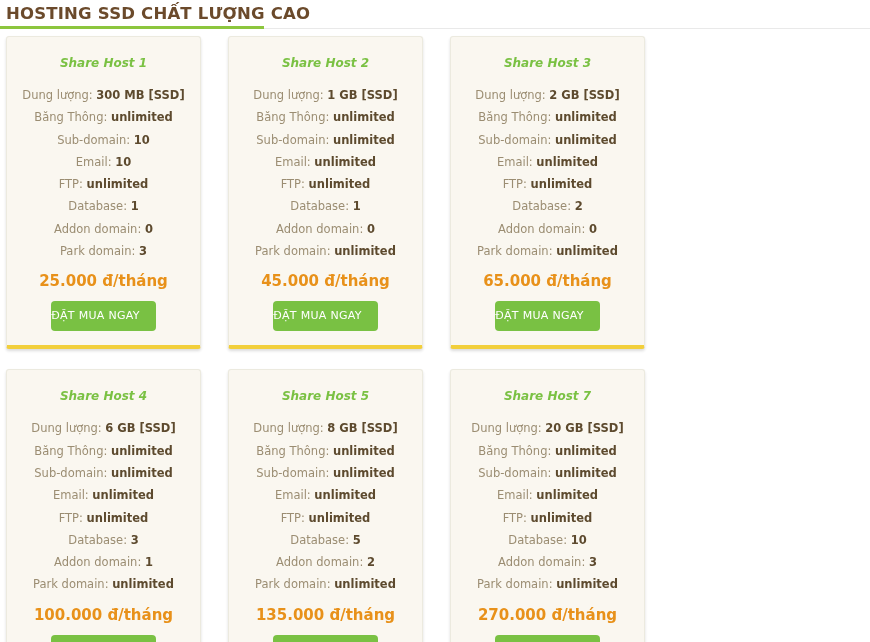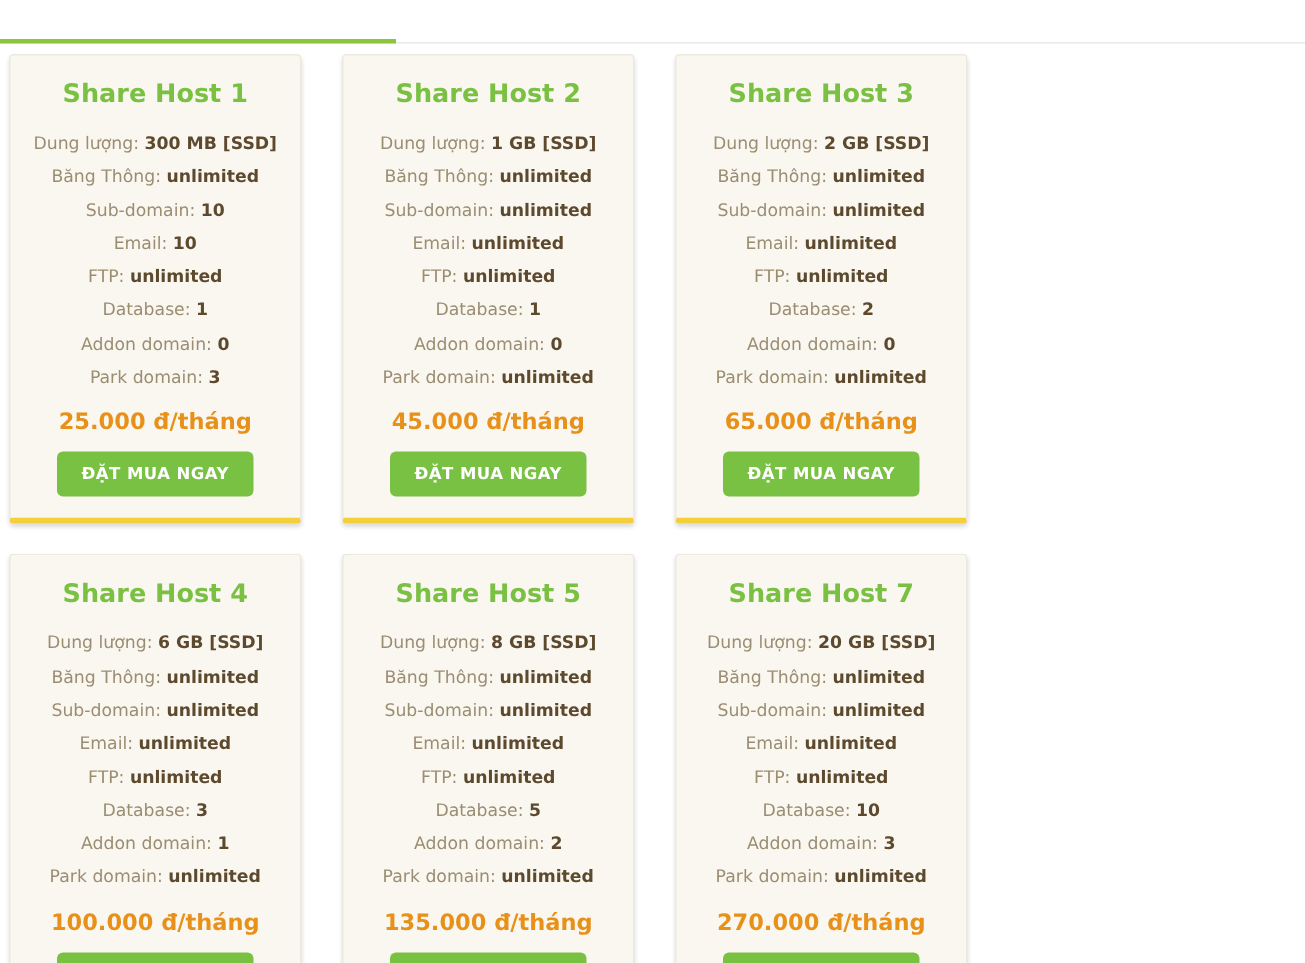--- a/index.html
+++ b/index.html
@@ -110,6 +110,7 @@
 <div id="page">
 
   <div class="section-head">
+    <span class="section-title">HOSTING SSD CHẤT LƯỢNG CAO</span>
     <div class="rule-gray"></div>
     <div class="rule-green"></div>
   </div>

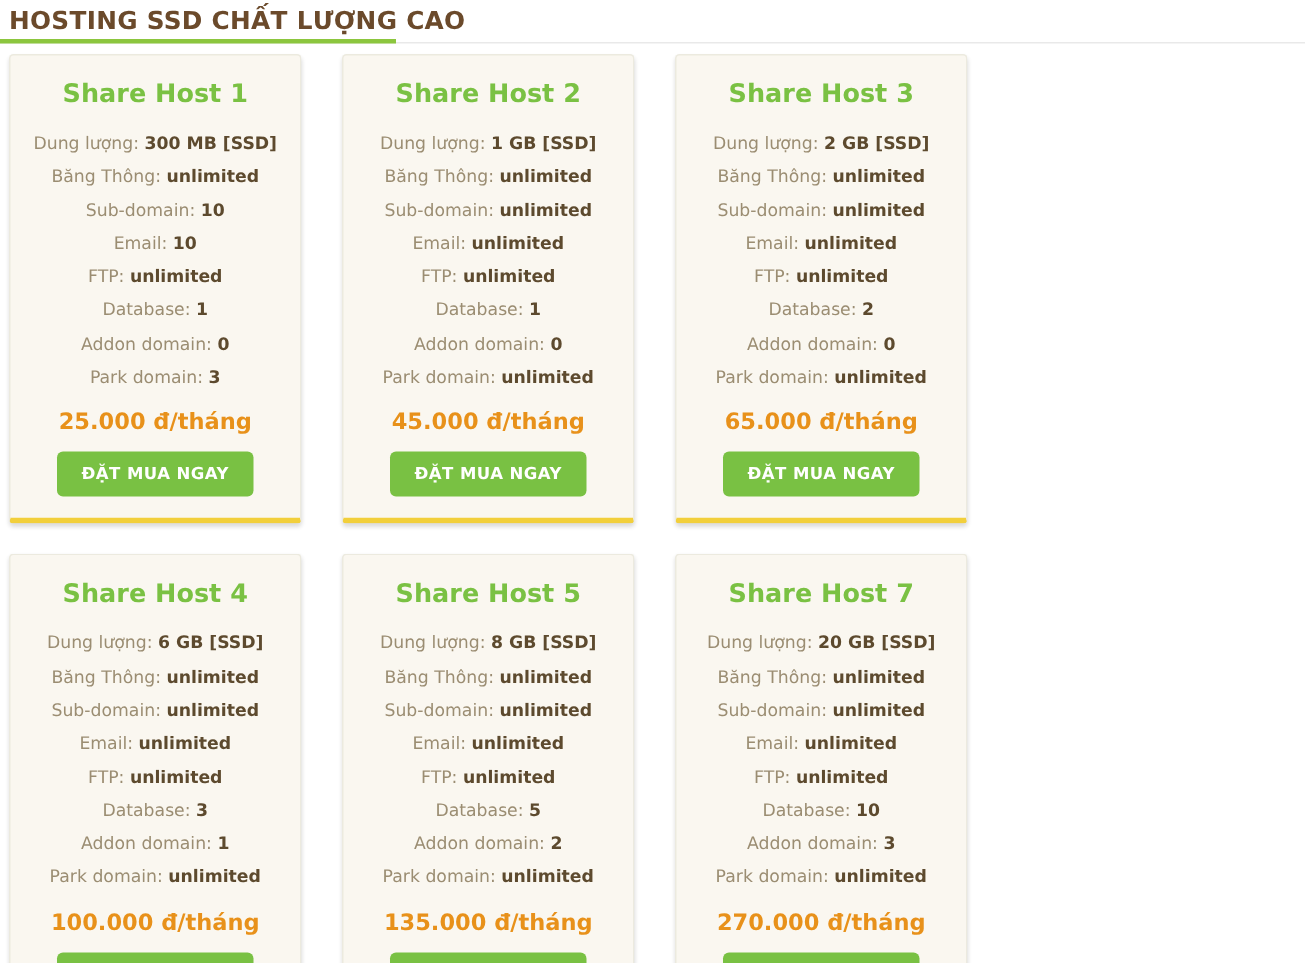--- a/index.html
+++ b/index.html
@@ -64,11 +64,12 @@
     text-align: center;
   }
   .card-title {
-    font-size: 17px;
+    font-size: 12px;
     font-weight: bold;
     color: #7ac143;
     margin-bottom: 11px;
     line-height: 20px;
+    font-style: italic;
   }
   .spec {
     font-size: 11.5px;

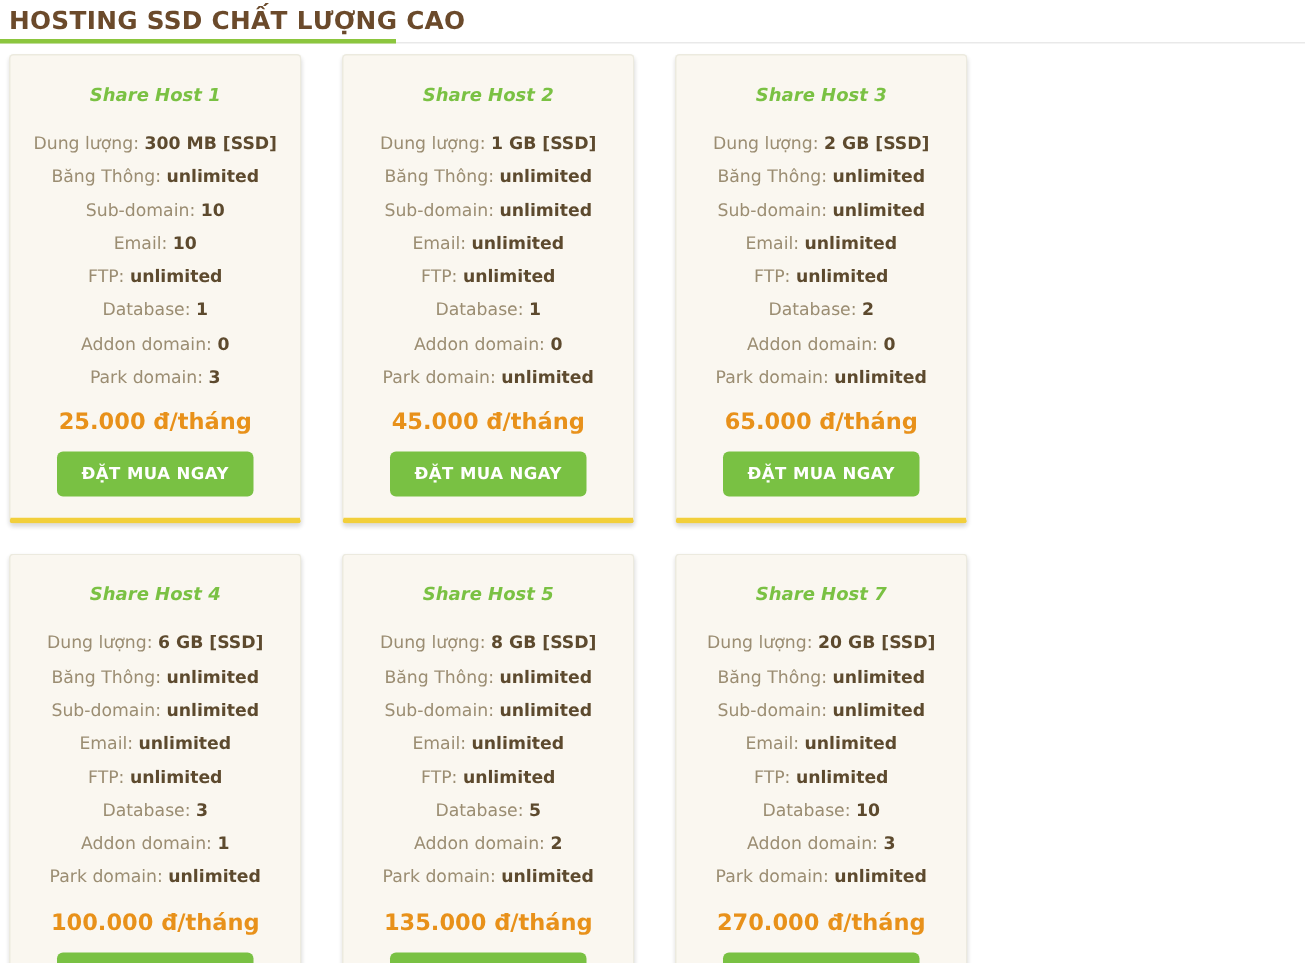--- a/index.html
+++ b/index.html
@@ -95,11 +95,11 @@
     background: #79c143;
     color: #ffffff;
     font-size: 11px;
-    font-weight: bold;
+    font-weight: normal;
     letter-spacing: 0.3px;
     border: none;
     border-radius: 4px;
-    padding: 9px 16px 10px 16px;
+    padding: 9px 16px 10px 0;
     cursor: pointer;
     font-family: inherit;
     line-height: 11px;

